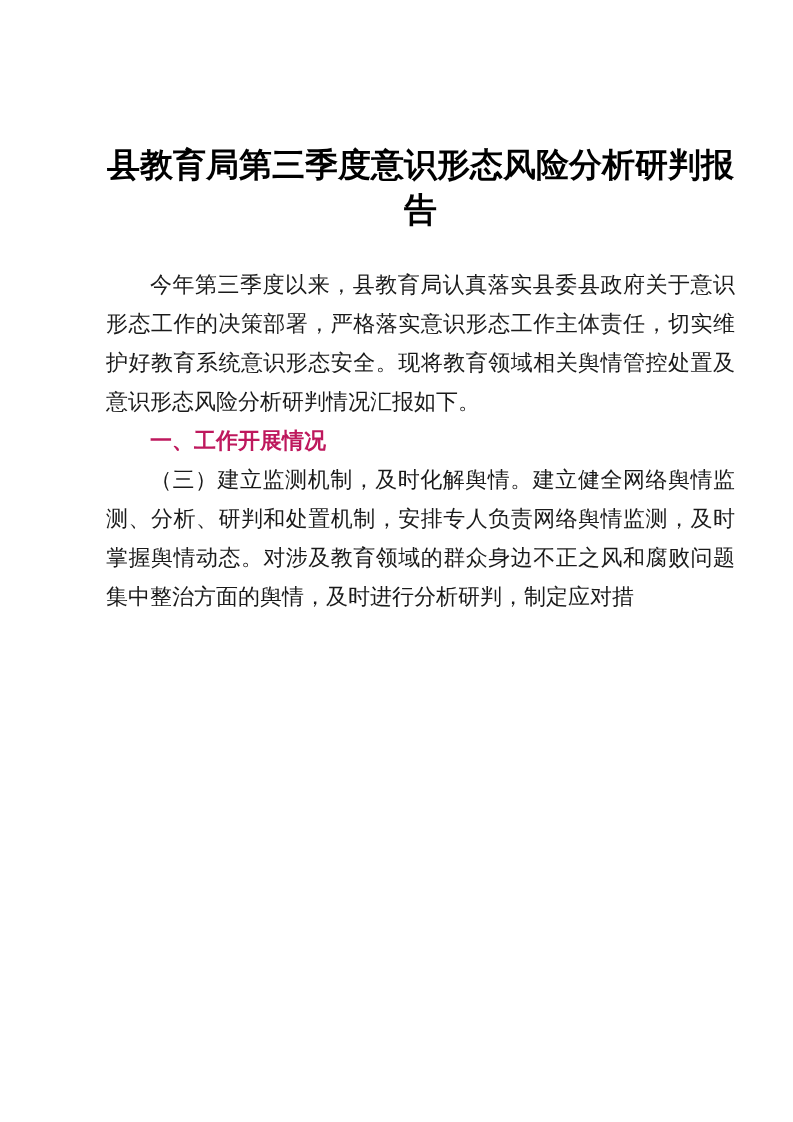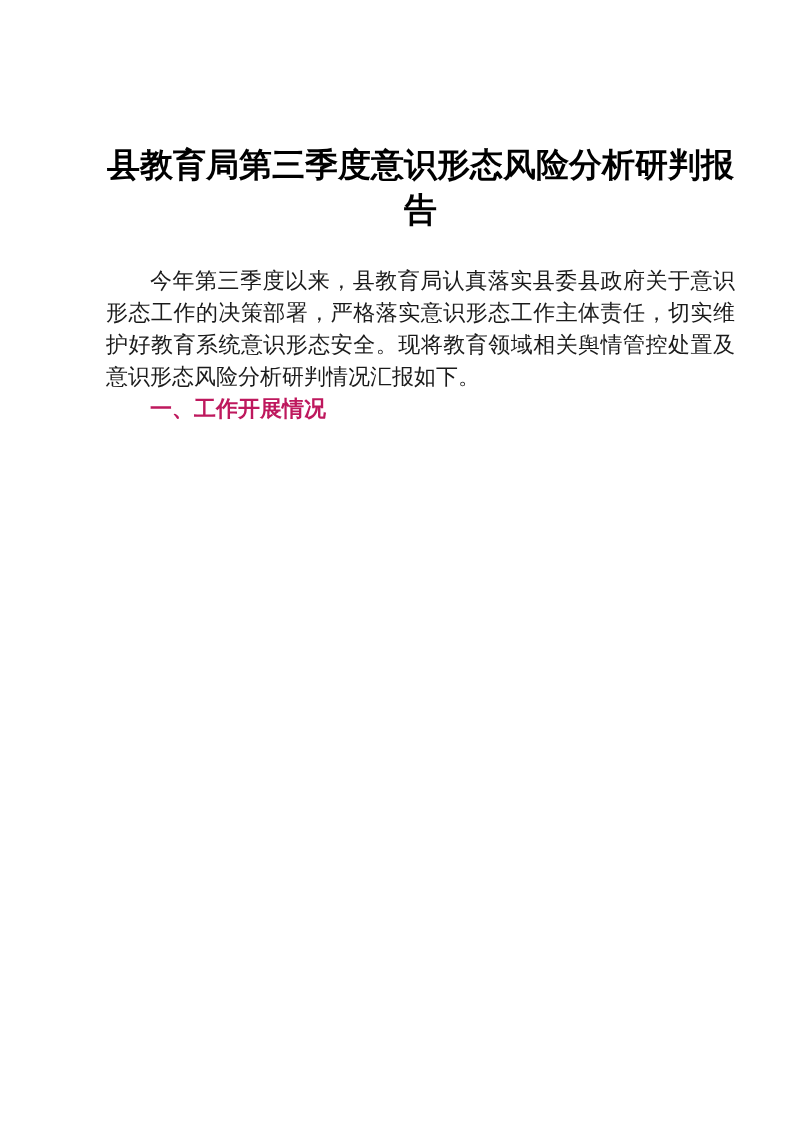--- a/index.html
+++ b/index.html
@@ -29,7 +29,7 @@
   .doc-body {
     font-family: "Liberation Serif", "DejaVu Serif", serif;
     font-size: 22px;
-    line-height: 32px;
+    line-height: 39px;
     color: #1a1a1a;
     text-align: justify;
     text-justify: inter-ideograph;

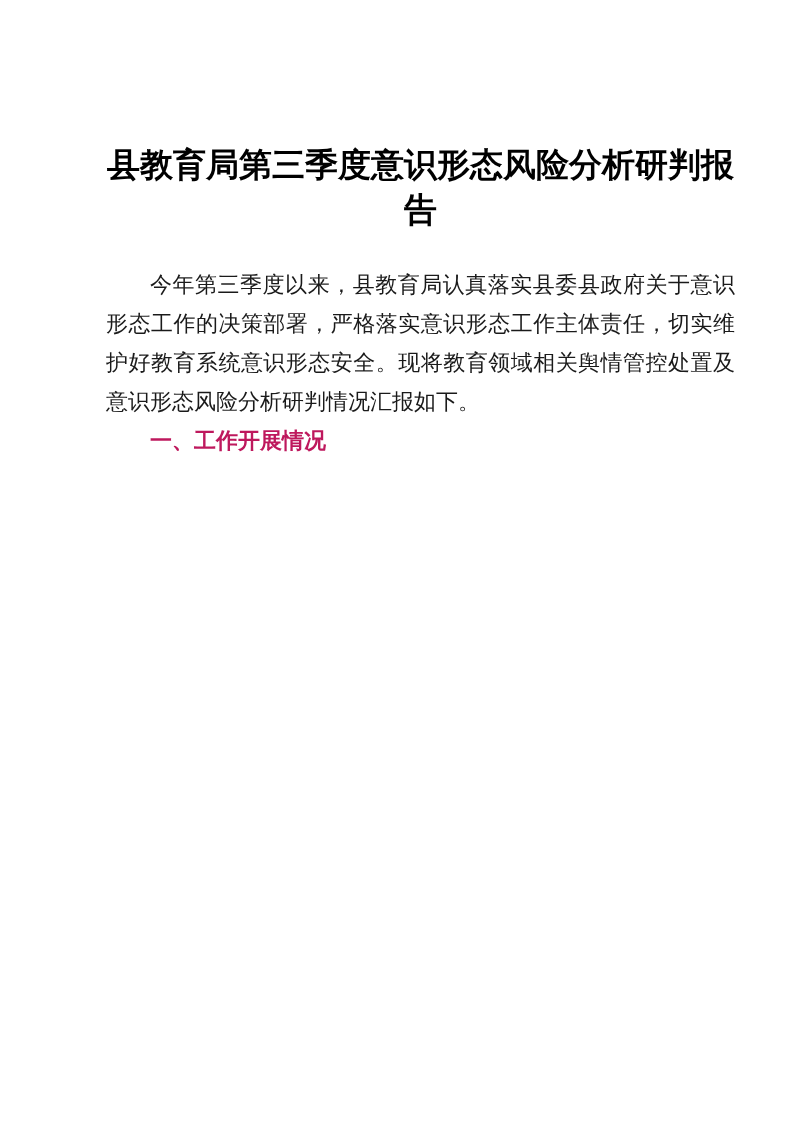--- a/index.html
+++ b/index.html
@@ -53,6 +53,7 @@
   <div class="doc-body">
     <p>今年第三季度以来，县教育局认真落实县委县政府关于意识形态工作的决策部署，严格落实意识形态工作主体责任，切实维护好教育系统意识形态安全。现将教育领域相关舆情管控处置及意识形态风险分析研判情况汇报如下。</p>
     <p class="section-heading">一、工作开展情况</p>
+    <p>（三）建立监测机制，及时化解舆情。建立健全网络舆情监测、分析、研判和处置机制，安排专人负责网络舆情监测，及时掌握舆情动态。对涉及教育领域的群众身边不正之风和腐败问题集中整治方面的舆情，及时进行分析研判，制定应对措</p>
   </div>
 </div>
 

